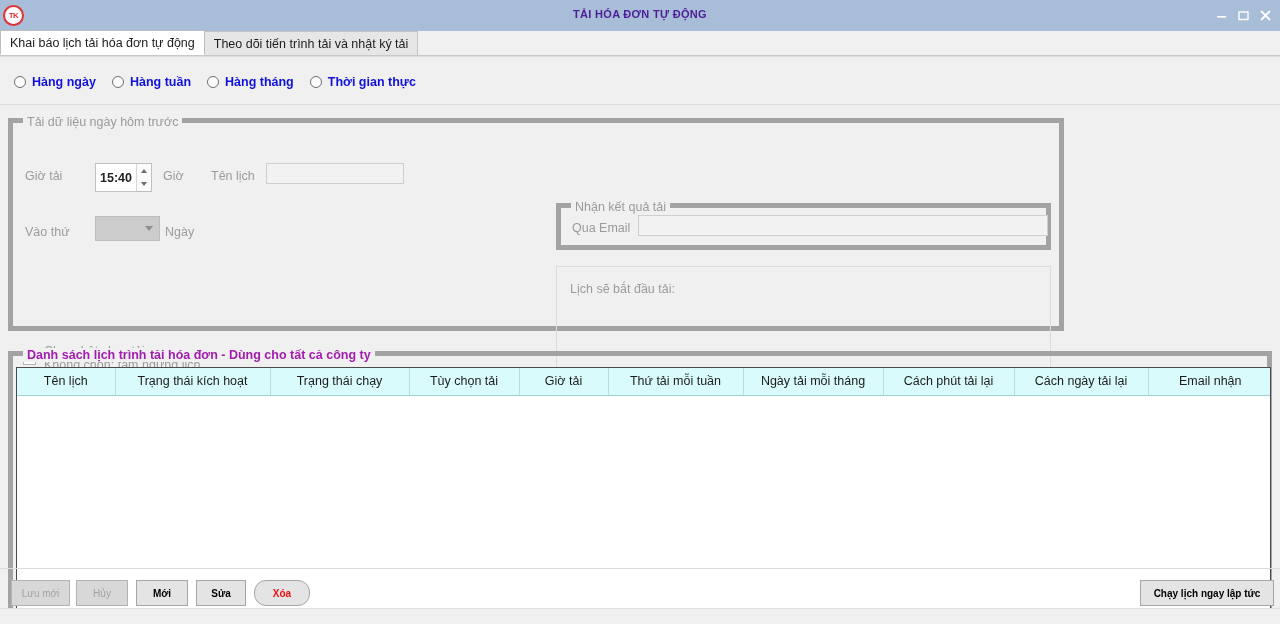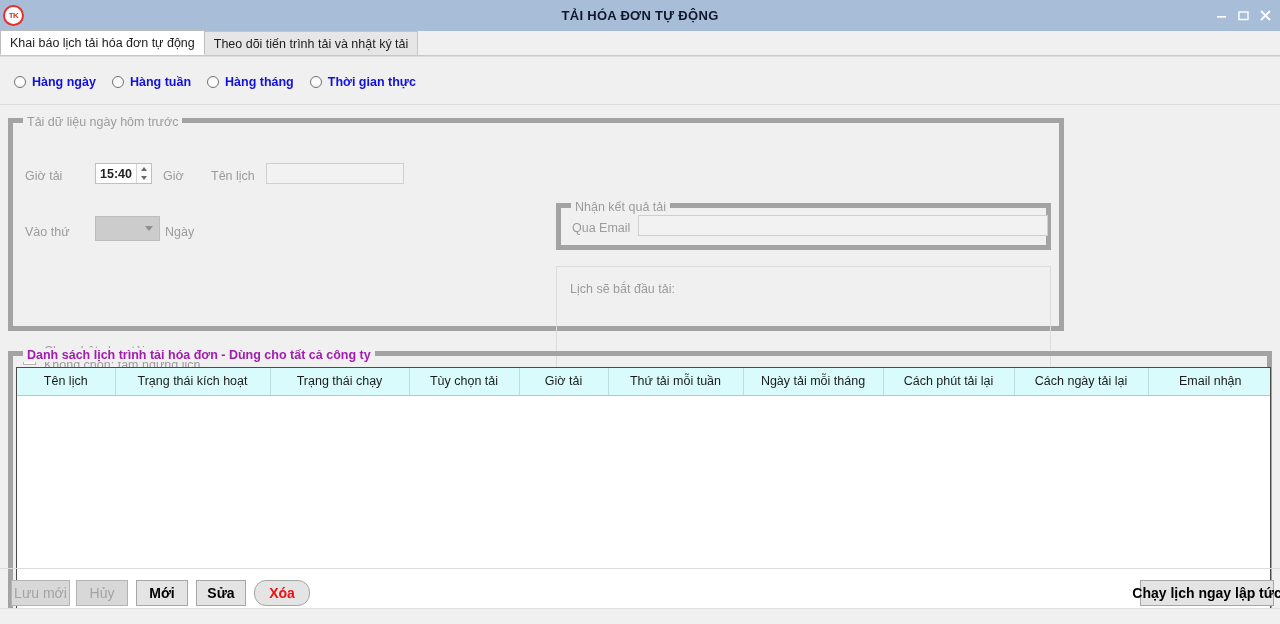--- a/index.html
+++ b/index.html
@@ -38,9 +38,9 @@
     position: absolute;
     left: 0; right: 0; top: 8px;
     text-align: center;
-    font-size: 13px;
+    font-size: 11px;
     font-weight: bold;
-    color: #0f172a;
+    color: #4c1d95;
     letter-spacing: 0.3px;
   }
   .wincontrols {

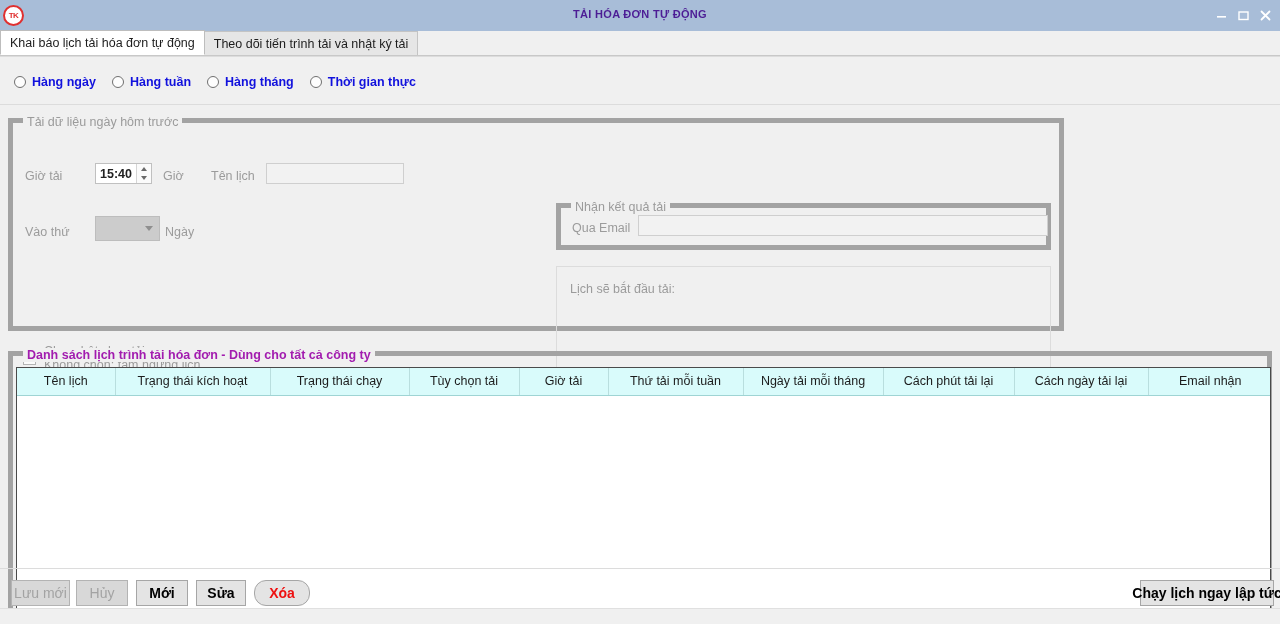--- a/index.html
+++ b/index.html
@@ -159,7 +159,7 @@
     display: flex; align-items: stretch;
     border: 1px solid #c0c0c0;
     background: #ffffff;
-    height: 21px;
+    height: 29px;
   }
   .spinner .val {
     width: 40px;

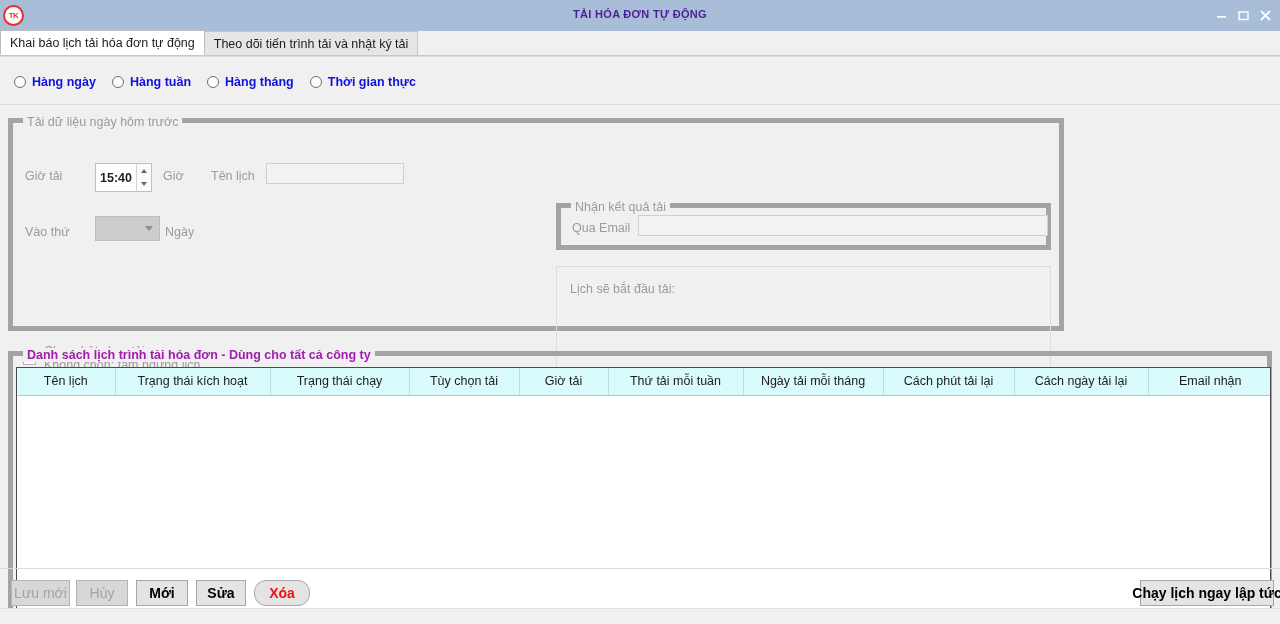--- a/index.html
+++ b/index.html
@@ -288,7 +288,7 @@
     border: 1px solid #a6a6a6;
     background: #e4e4e4;
     display: flex; align-items: center; justify-content: center;
-    font-size: 14px;
+    font-size: 10px;
     font-weight: bold;
     cursor: default;
     white-space: nowrap;

